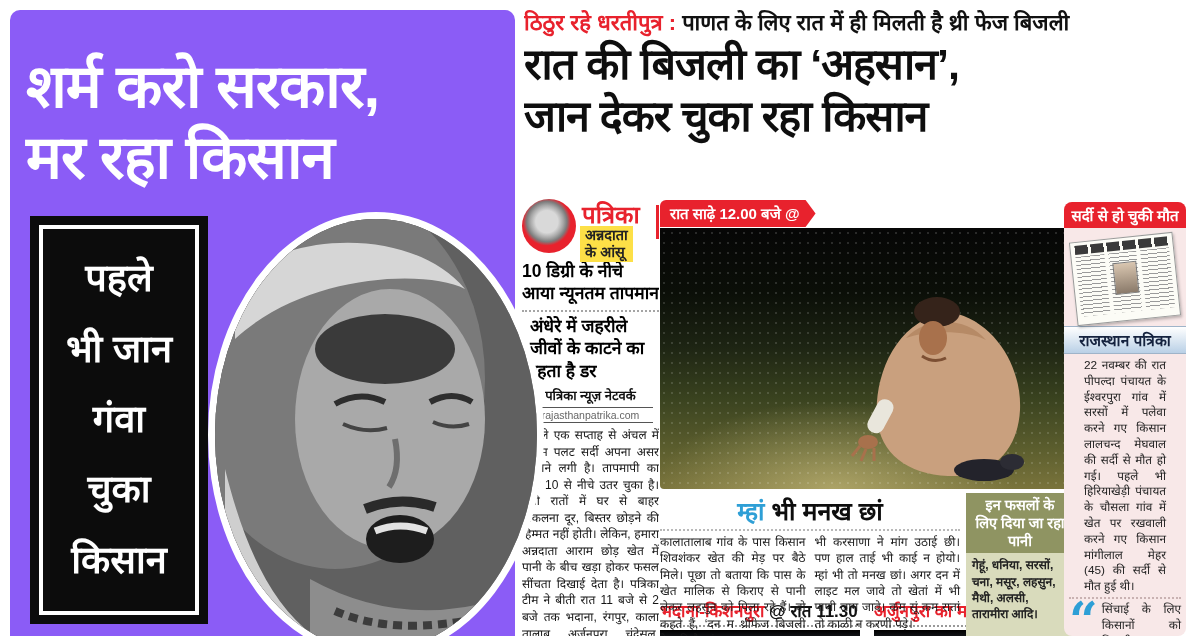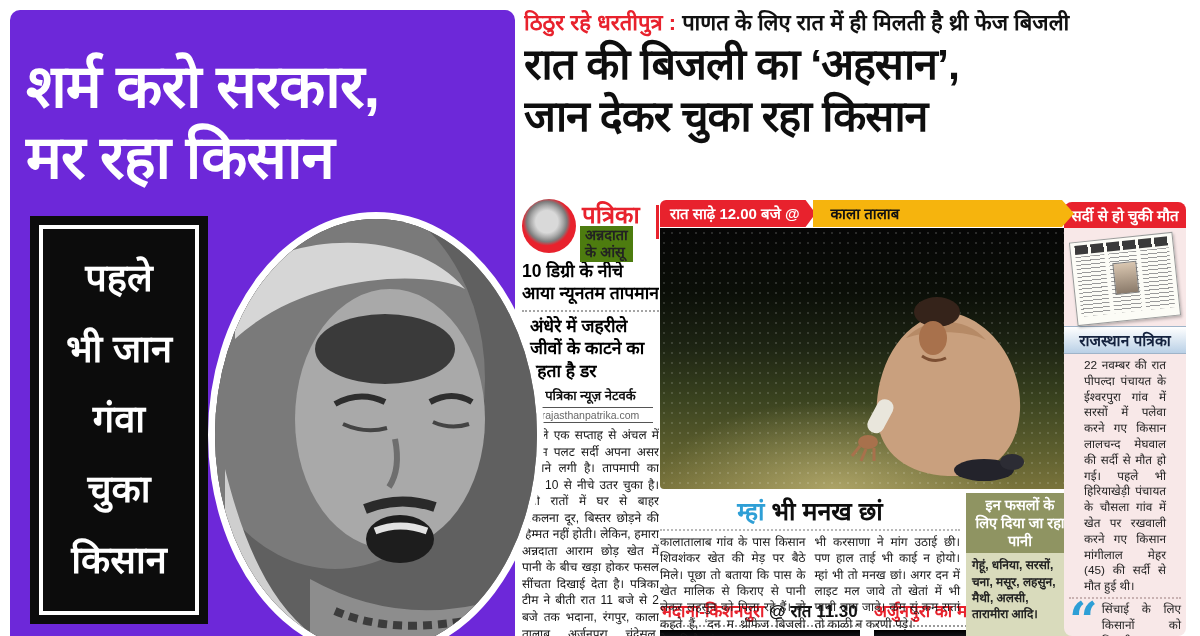--- a/index.html
+++ b/index.html
@@ -7,7 +7,7 @@
         font-family:"Liberation Sans",sans-serif;-webkit-font-smoothing:antialiased;}
 
   
-  .red-panel{position:absolute;left:10px;top:10px;width:505px;height:626px;background:#6d28d9;border-radius:10px 10px 0 0;}
+  .red-panel{position:absolute;left:10px;top:10px;width:505px;height:626px;background:#8b5cf6;border-radius:10px 10px 0 0;}
   .shame{position:absolute;left:16px;top:2px;color:#fff;font-weight:800;font-size:60px;line-height:1.18;white-space:nowrap;letter-spacing:-1px;}
   .black-box{position:absolute;left:20px;top:206px;width:178px;height:408px;background:#0c0c0c;padding:9px;box-sizing:border-box;}
   .black-box-inner{border:4px solid #fff;height:100%;box-sizing:border-box;display:flex;flex-direction:column;justify-content:space-evenly;align-items:center;}

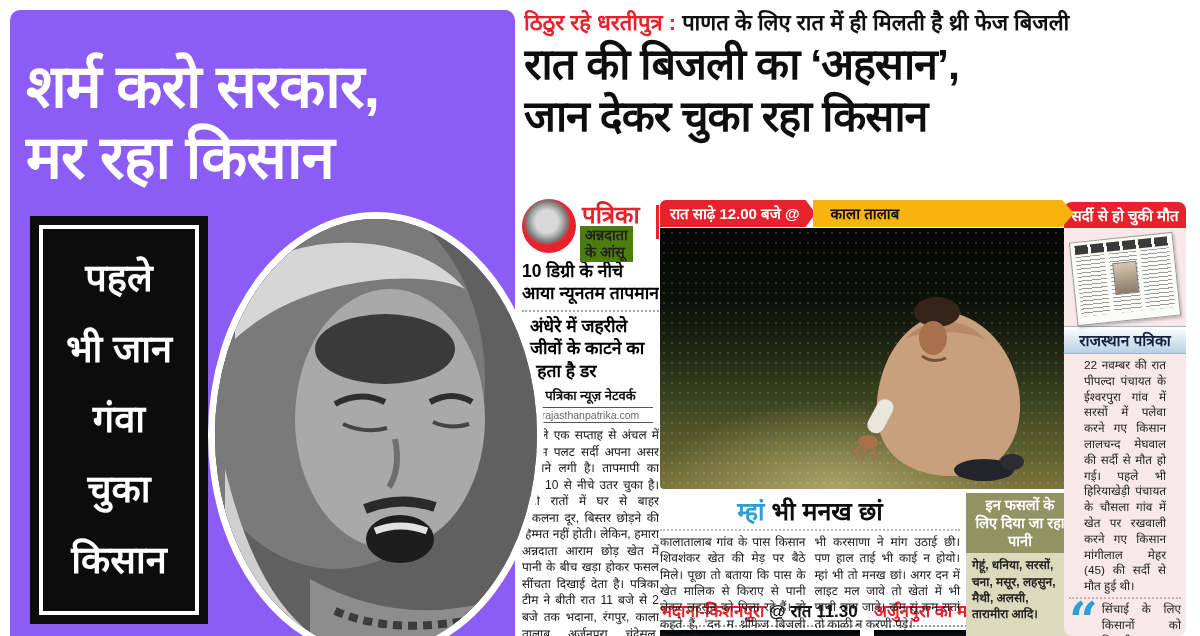--- a/index.html
+++ b/index.html
@@ -156,7 +156,6 @@
   <section class="photo-sec">
     <div class="ribbon">
       <div class="ribbon-red">रात साढ़े 12.00 बजे @</div>
-      <div class="ribbon-yellow">काला तालाब</div>
     </div>
     <div class="night-photo">
       <svg class="person" viewBox="0 0 212 200">

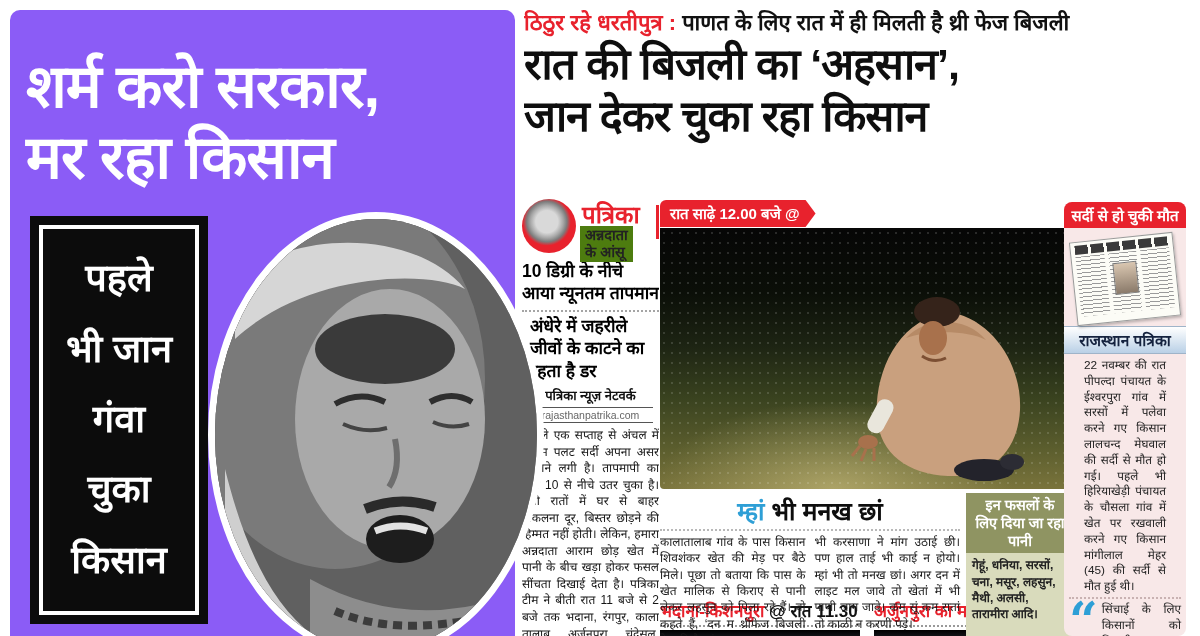--- a/index.html
+++ b/index.html
@@ -27,7 +27,7 @@
   .brand-circle{position:absolute;left:0;top:2px;width:54px;height:54px;border-radius:50%;
      background:radial-gradient(circle at 46% 42%, #d9d9d9 0 26%, #a8a8a8 38%, #7c7c7c 47%, #e8222d 56%);}
   .brand-name{position:absolute;left:60px;top:0;color:#e8222d;font-size:24px;font-weight:800;}
-  .brand-tagline{position:absolute;left:58px;top:29px;background:#4d7c0f;padding:1px 5px;font-size:14.5px;font-weight:700;color:#222;line-height:1.18;}
+  .brand-tagline{position:absolute;left:58px;top:29px;background:#fde047;padding:1px 5px;font-size:14.5px;font-weight:700;color:#222;line-height:1.18;}
   .brand-fold{position:absolute;right:-6px;top:8px;width:9px;height:34px;background:#e8222d;}
   .subhead1{font-size:17.5px;font-weight:800;line-height:1.28;color:#000;padding-top:5px;}
   .dotrule{border-top:2px dotted #a5a5a5;margin:5px 0 3px 0;}

